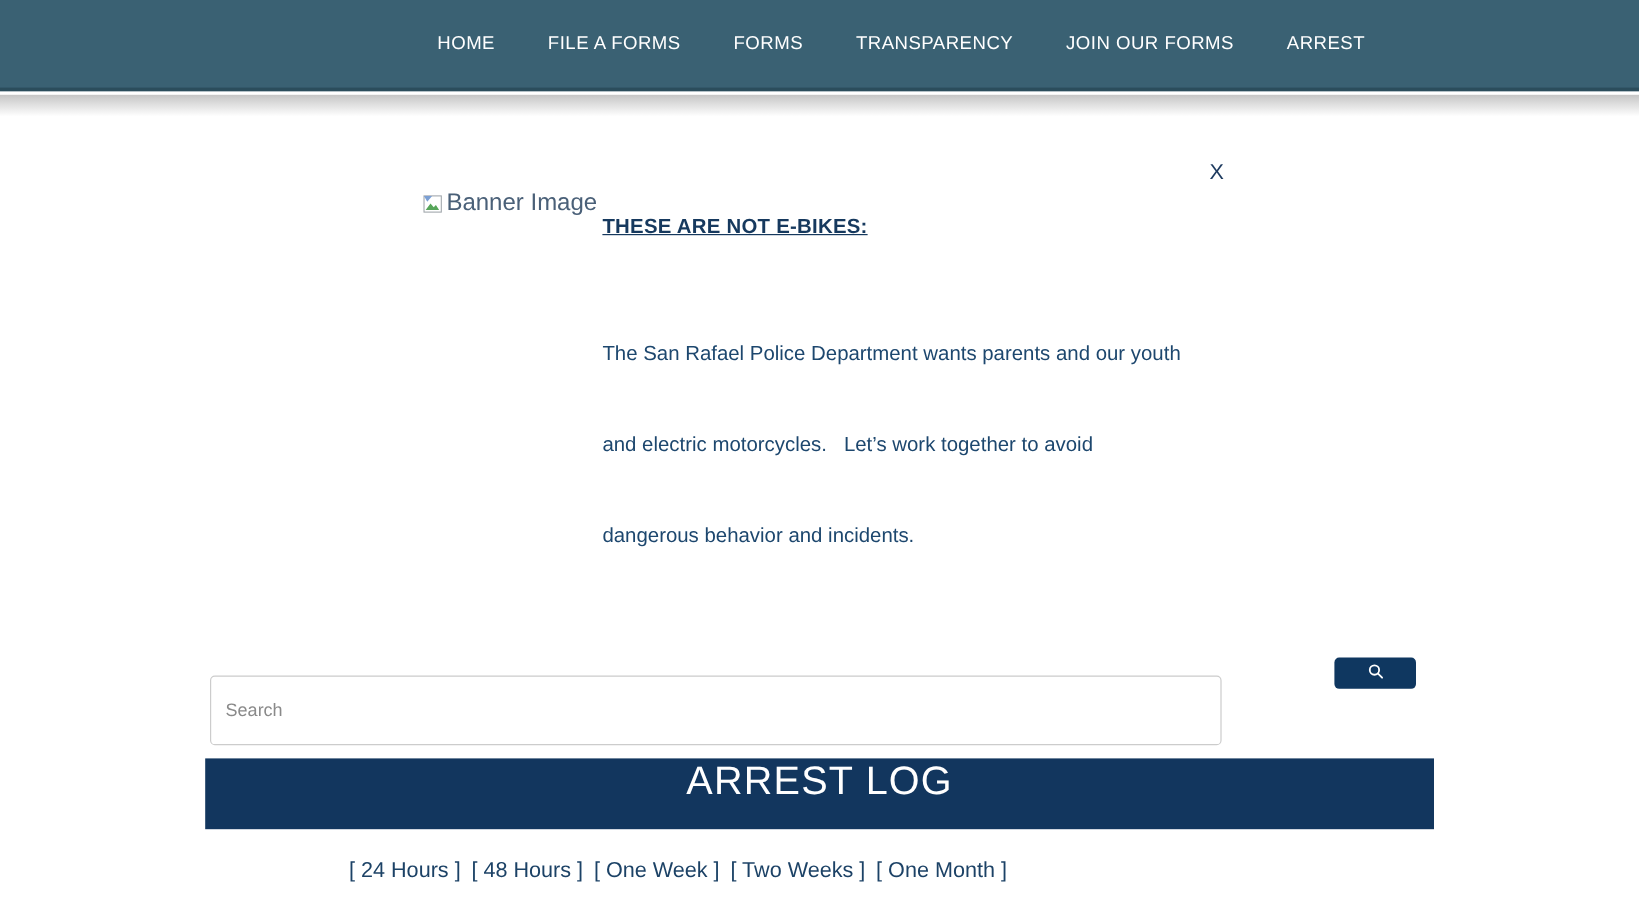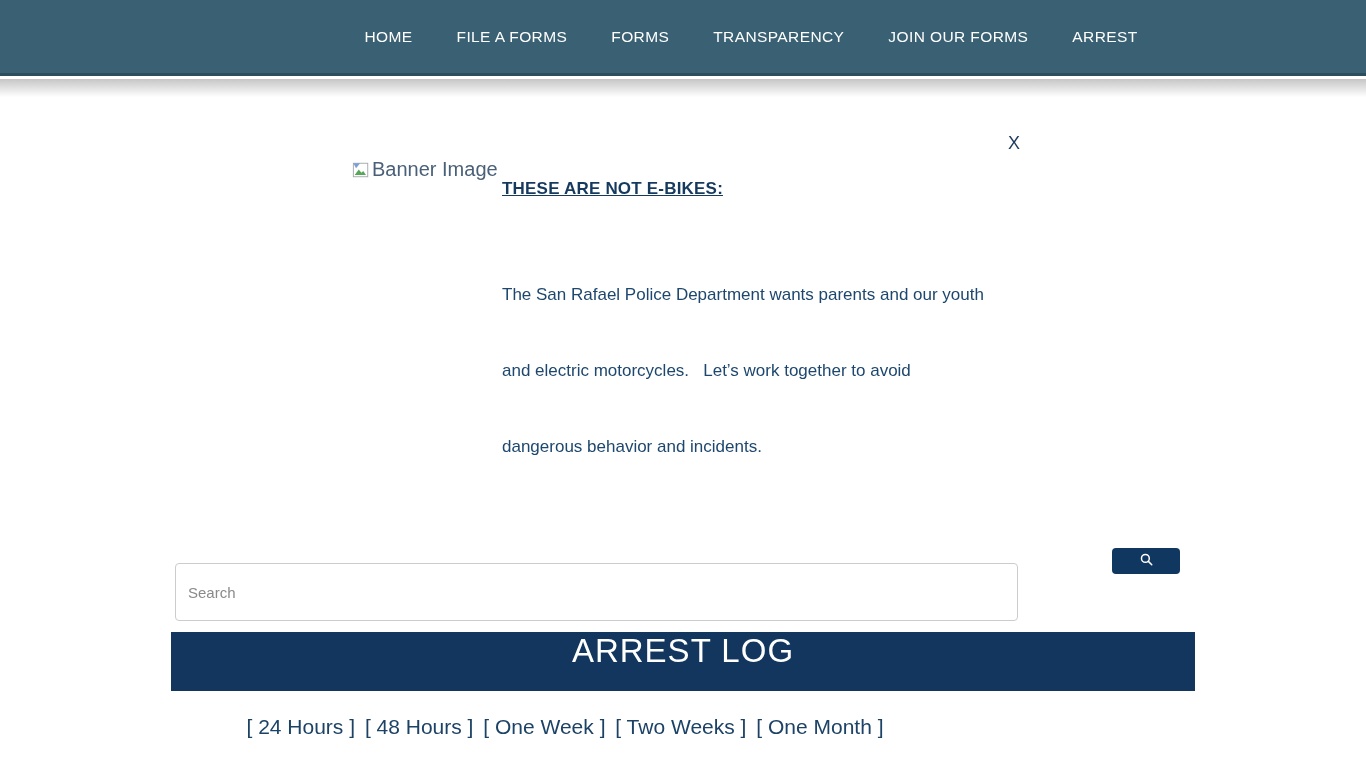--- a/index.html
+++ b/index.html
@@ -111,7 +111,7 @@
     position: absolute; left: 0; top: 715px;
     width: 1130px;
     text-align: center;
-    font-size: 21px;
+    font-size: 18px;
   }
   .range-links a {
     color: #1c4266;

